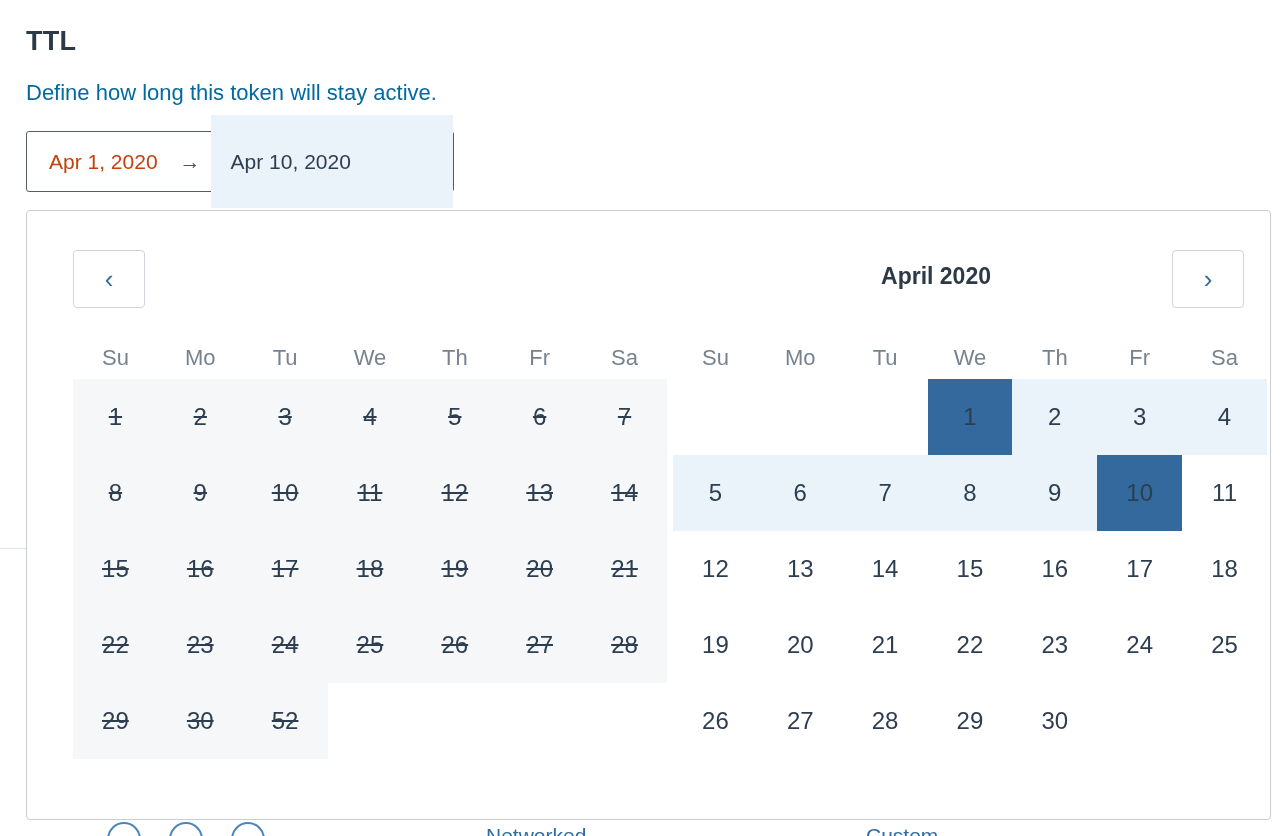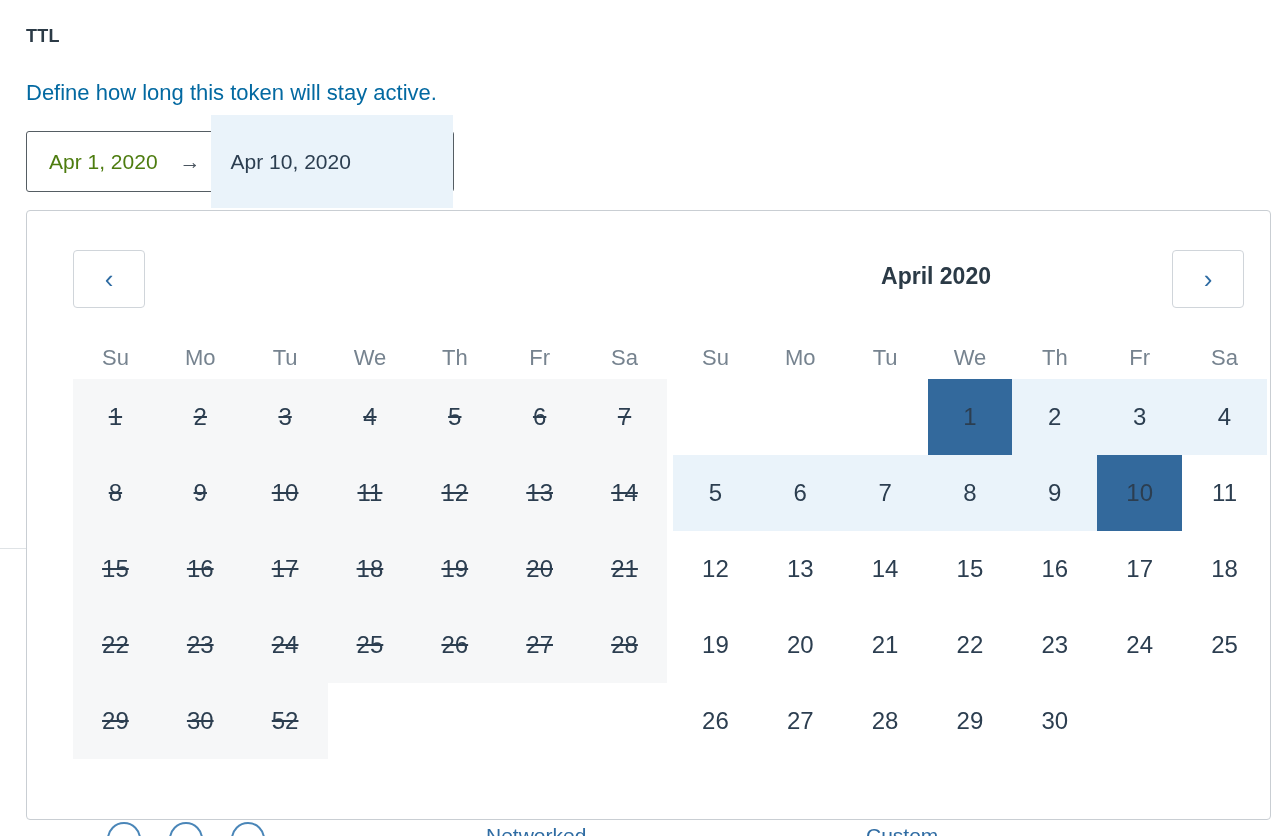--- a/index.html
+++ b/index.html
@@ -24,7 +24,7 @@
     position: absolute;
     left: 26px;
     top: 26px;
-    font-size: 18px;
+    font-size: 27px;
     font-weight: bold;
     color: #2b3a46;
     letter-spacing: 0.2px;

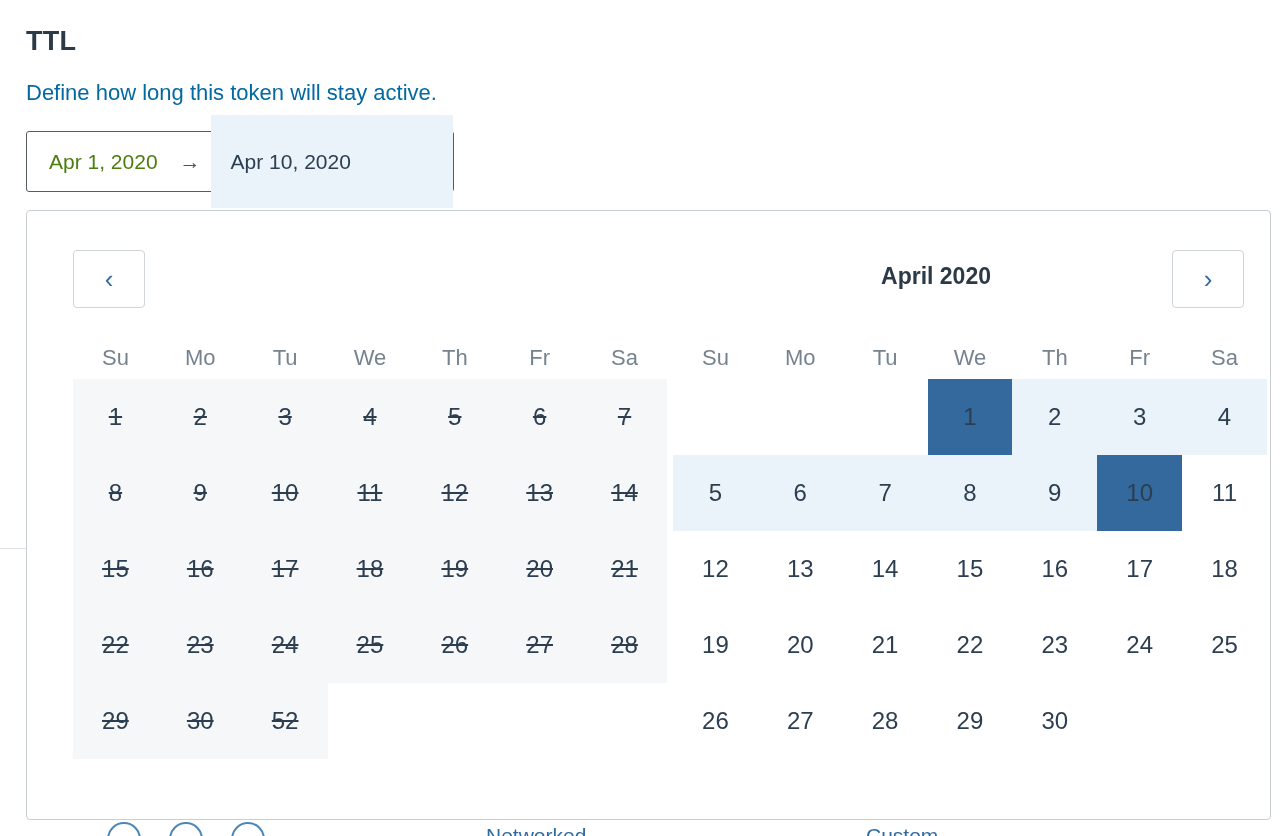--- a/index.html
+++ b/index.html
@@ -54,7 +54,7 @@
   }
   .range-start {
     font-size: 21px;
-    color: #4d7c0f;
+    color: #c2410c;
     padding: 0 22px;
     height: 100%;
     display: flex;

